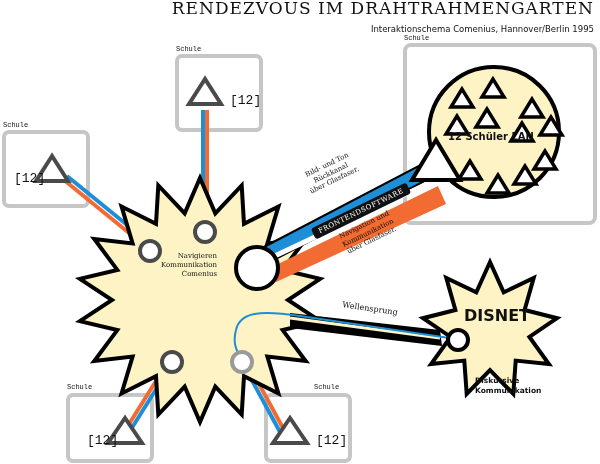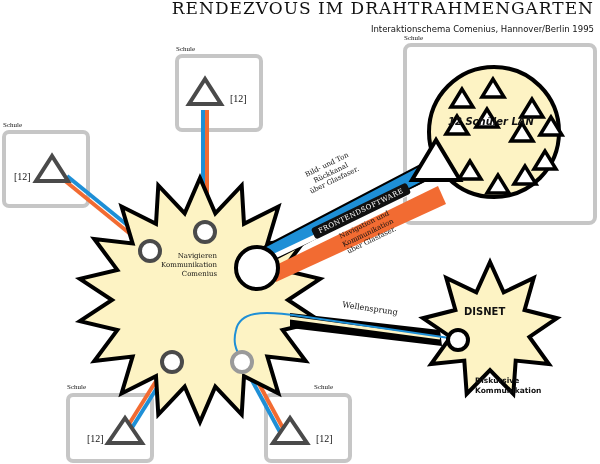--- a/index.html
+++ b/index.html
@@ -7,7 +7,7 @@
   #diagram { position:absolute; left:0; top:0; width:600px; height:464px; }
   .title { position:absolute; right:6px; top:-2px; font-family:"DejaVu Serif", serif; font-size:17px; letter-spacing:1px; color:#111; white-space:nowrap; }
   .subtitle { position:absolute; right:6px; top:17px; font-family:"DejaVu Sans", sans-serif; font-size:8.5px; color:#111; white-space:nowrap;margin-top:7px; }
-  .lbl { position:absolute; font-family:Liberation Serif, serif; color:#111; white-space:nowrap; }
+  .lbl { position:absolute; font-family:Liberation Mono, monospace; color:#111; white-space:nowrap; }
   .schule { font-size:7px; }
   .count { font-size:10px;text-align:right; }
   .small { font-size:7px; line-height:9px; text-align:right; }

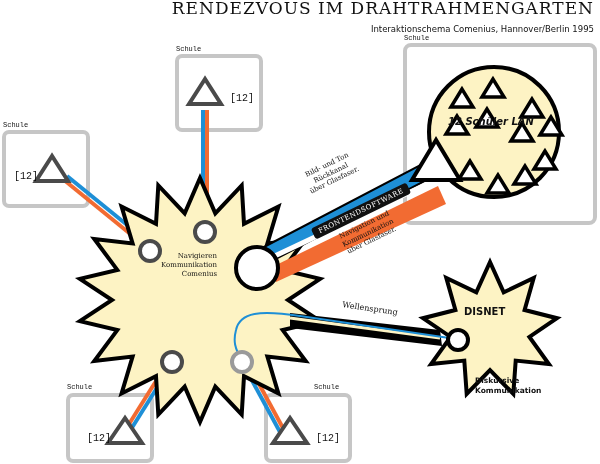--- a/index.html
+++ b/index.html
@@ -9,7 +9,7 @@
   .subtitle { position:absolute; right:6px; top:17px; font-family:"DejaVu Sans", sans-serif; font-size:8.5px; color:#111; white-space:nowrap;margin-top:7px; }
   .lbl { position:absolute; font-family:Liberation Mono, monospace; color:#111; white-space:nowrap; }
   .schule { font-size:7px; }
-  .count { font-size:10px;text-align:right; }
+  .count { font-size:13px;text-align:right; }
   .small { font-size:7px; line-height:9px; text-align:right; }
   .rot { position:absolute; transform-origin:center center; font-family:"DejaVu Serif", serif; font-size:7px; line-height:8.5px; text-align:center; color:#111; white-space:nowrap; }
   .sw { position:absolute; background:#111; color:#fff; font-family:"DejaVu Serif", serif; font-size:7px; letter-spacing:0.5px; padding:2px 6px; border-radius:3px; transform-origin:center center; white-space:nowrap; }

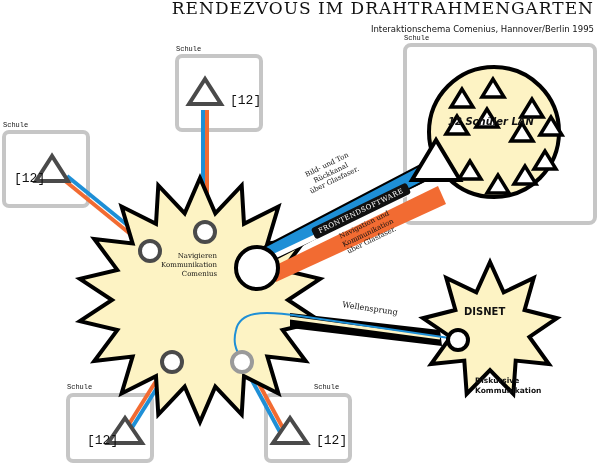--- a/index.html
+++ b/index.html
@@ -106,7 +106,7 @@
 <div class="lbl count" style="left:316px; top:433px;">[12]</div>
 
 <div class="lbl schule" style="left:404px; top:34px;">Schule</div>
-<div class="lbl lan" style="left:448px; top:116px;font-style:italic;">12 Schüler LAN</div>
+<div class="lbl lan" style="left:448px; top:131px;">12 Schüler LAN</div>
 
 <div class="lbl small" style="left:161px; top:252px; font-family:'DejaVu Serif', serif;">
   <div>Navigieren</div>

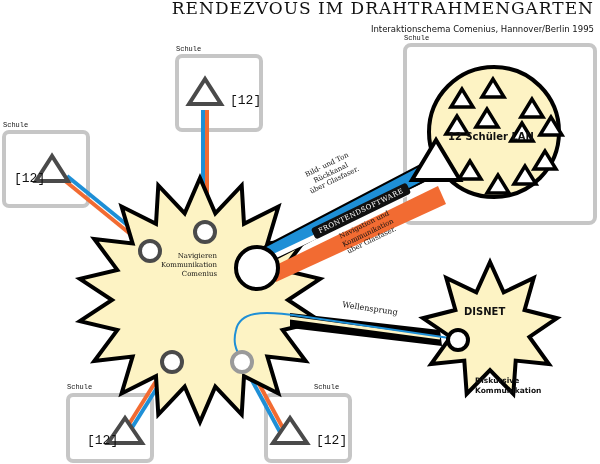--- a/index.html
+++ b/index.html
@@ -13,7 +13,7 @@
   .small { font-size:7px; line-height:9px; text-align:right; }
   .rot { position:absolute; transform-origin:center center; font-family:"DejaVu Serif", serif; font-size:7px; line-height:8.5px; text-align:center; color:#111; white-space:nowrap; }
   .sw { position:absolute; background:#111; color:#fff; font-family:"DejaVu Serif", serif; font-size:7px; letter-spacing:0.5px; padding:2px 6px; border-radius:3px; transform-origin:center center; white-space:nowrap; }
-  .disnet { font-family:"DejaVu Sans", sans-serif; font-weight:bold; font-size:10px; }
+  .disnet { font-family:"DejaVu Sans", sans-serif; font-weight:bold; font-size:16px; }
   .disk { font-family:"DejaVu Sans", sans-serif; font-weight:bold; font-size:7.5px; line-height:10px;margin-top:46px; }
   .lan { font-family:"DejaVu Sans", sans-serif; font-weight:bold; font-size:10px; }
 </style>

